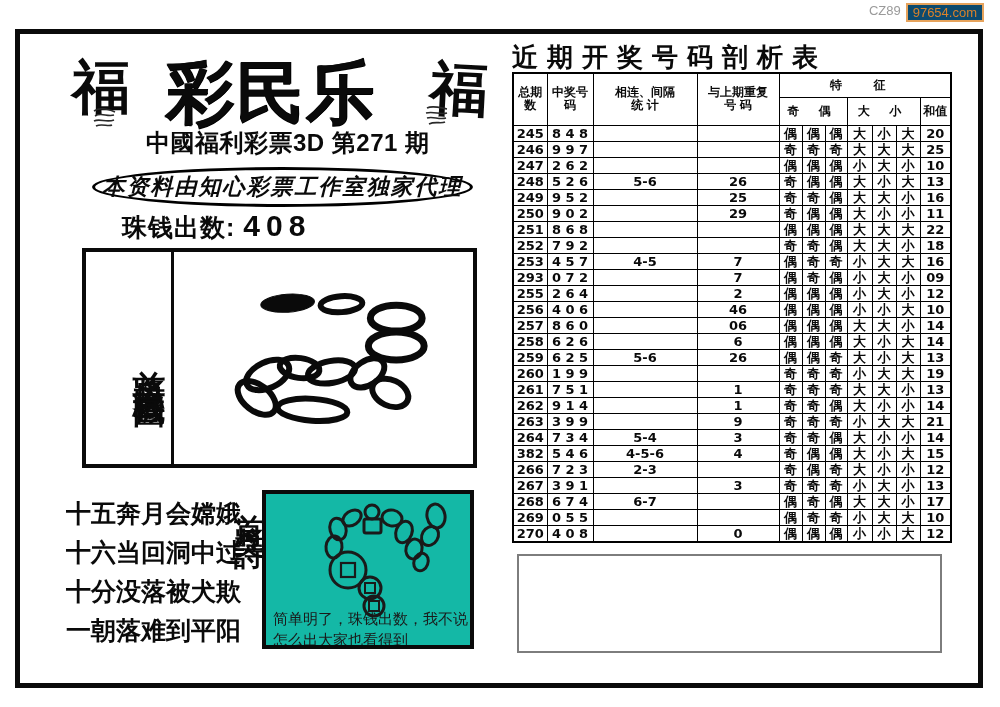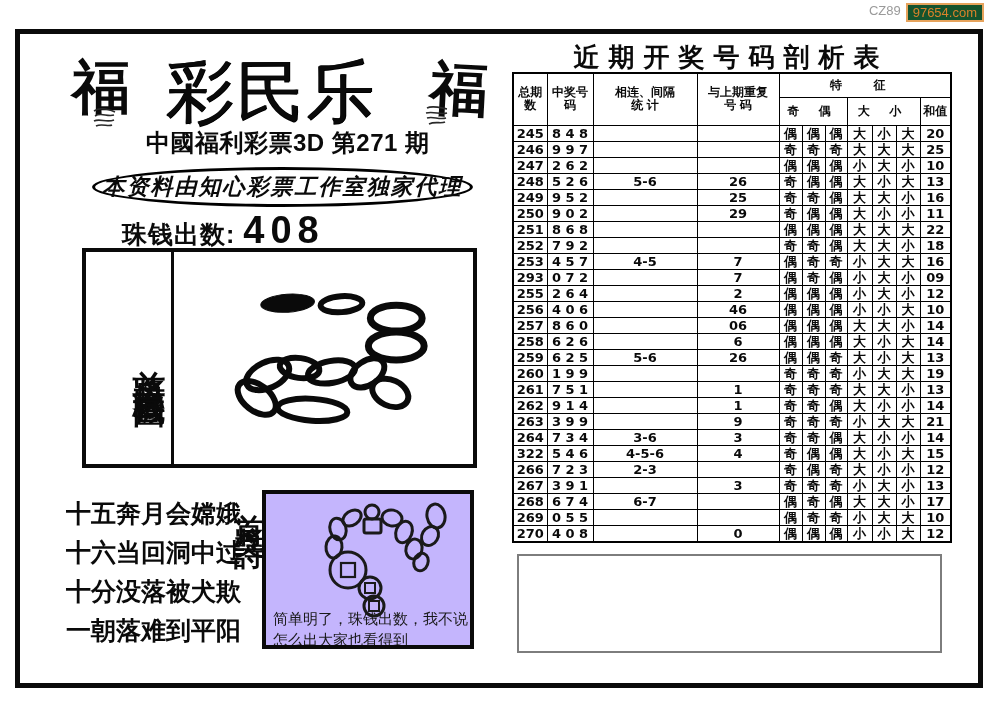--- a/index.html
+++ b/index.html
@@ -9,7 +9,7 @@
   
   .watermark { position:absolute; top:3px; right:16px; display:flex; gap:5px; }
   .wm-code { color:#9a9a9a; font-size:13px; }
-  .wm-site { border:2px solid #e6a35c; background:#14532d; color:#d9822b; font-size:13px; padding:0 5px; height:19px; line-height:16px; }
+  .wm-site { border:2px solid #e6a35c; background:#0c4a6e; color:#d9822b; font-size:13px; padding:0 5px; height:19px; line-height:16px; }
 
   
   .page-frame { position:absolute; left:15px; top:29px; width:968px; height:659px; border:5px solid #0a0a0a; background:transparent; }

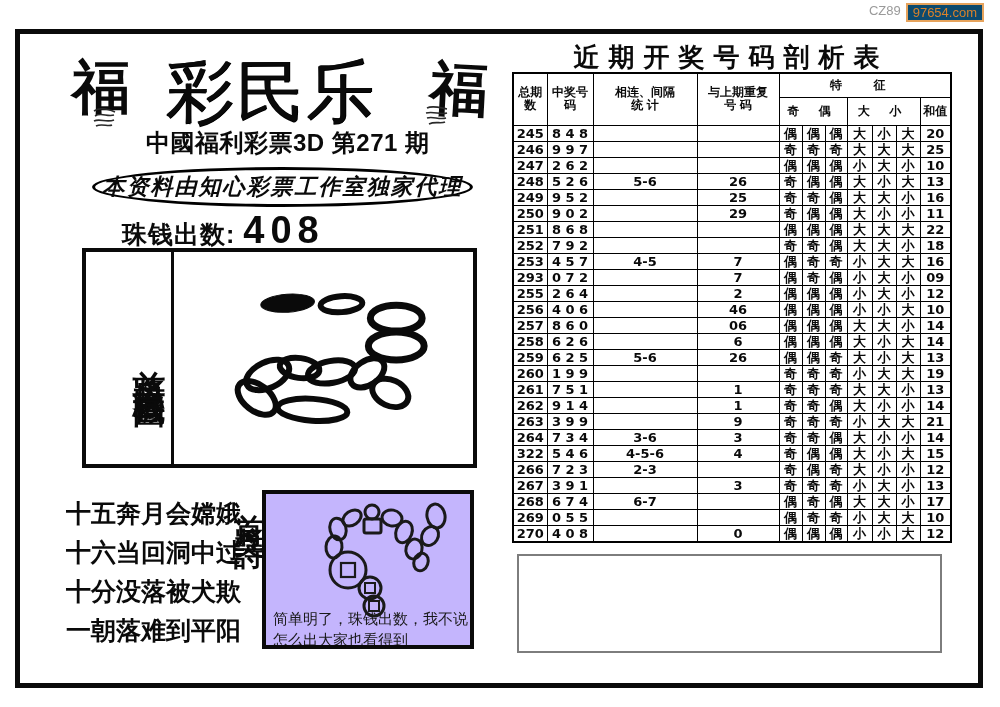--- a/index.html
+++ b/index.html
@@ -21,7 +21,7 @@
   .seal { position:absolute; width:26px; height:24px; }
   .seal-left { left:92px; top:106px; }
   .seal-right { left:424px; top:104px; }
-  .main-title { position:absolute; left:166px; top:56px; font-family:"DejaVu Serif", serif; font-weight:normal; font-size:68px; line-height:72px; letter-spacing:2px; text-shadow:1px 0 0 #000, 0 1px 0 #000;text-align:center; }
+  .main-title { position:absolute; left:166px; top:56px; font-family:"DejaVu Serif", serif; font-weight:bold; font-size:68px; line-height:72px; letter-spacing:2px; text-shadow:1px 0 0 #000, 0 1px 0 #000;text-align:center; }
   .subtitle { position:absolute; left:146px; top:127px; font-size:24px; font-weight:bold; letter-spacing:0.5px; }
   .oval-note { position:absolute; left:92px; top:167px; width:381px; height:40px; border:3px solid #000; border-radius:50%; text-align:center; line-height:34px; font-size:22px; font-weight:bold; letter-spacing:2px;font-style:italic; }
   .draw-line { position:absolute; left:122px; top:209px; font-size:25px; font-weight:bold; letter-spacing:1px; }

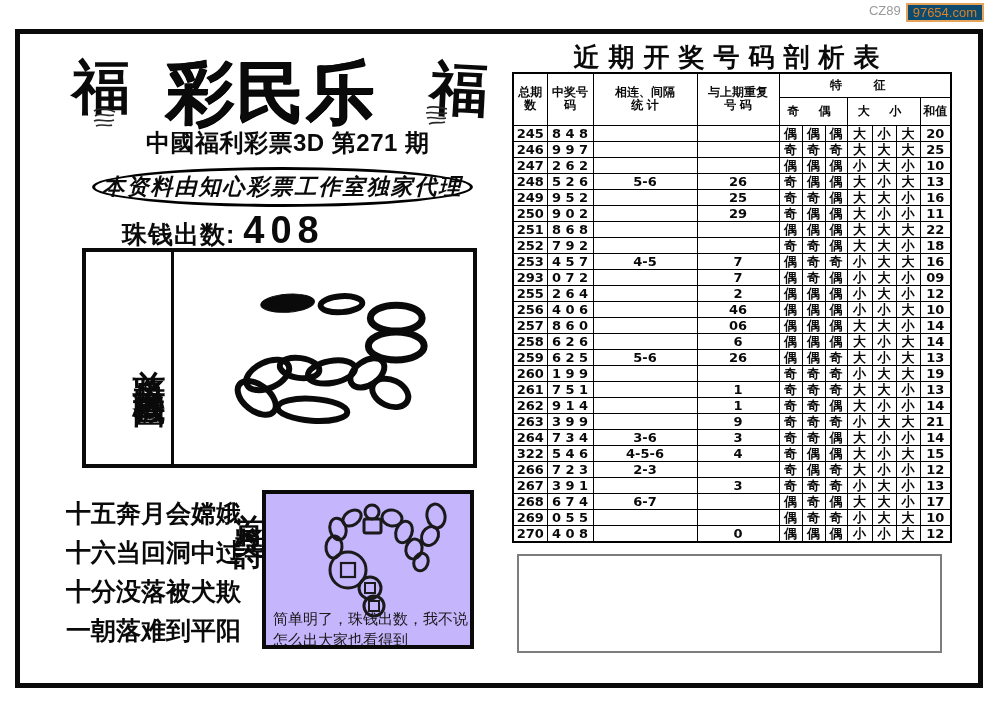--- a/index.html
+++ b/index.html
@@ -42,7 +42,7 @@
   .bead-caption { position:absolute; left:7px; top:114px; font-size:15px; line-height:21px; white-space:nowrap; color:#1a1a1a; }
 
   
-  .analysis-title { position:absolute; left:512px; top:40px; width:438px; text-align:center; font-family:"DejaVu Serif", serif; font-weight:bold; font-size:26px; letter-spacing:9px; }
+  .analysis-title { position:absolute; left:512px; top:40px; width:438px; font-family:"DejaVu Serif", serif; font-weight:bold; font-size:26px; letter-spacing:9px; }
   .table-wrap { position:absolute; left:512px; top:72px; width:366px; }
   table { border-collapse:collapse; width:438px; table-layout:fixed; }
   table, th, td { border:1px solid #000; }

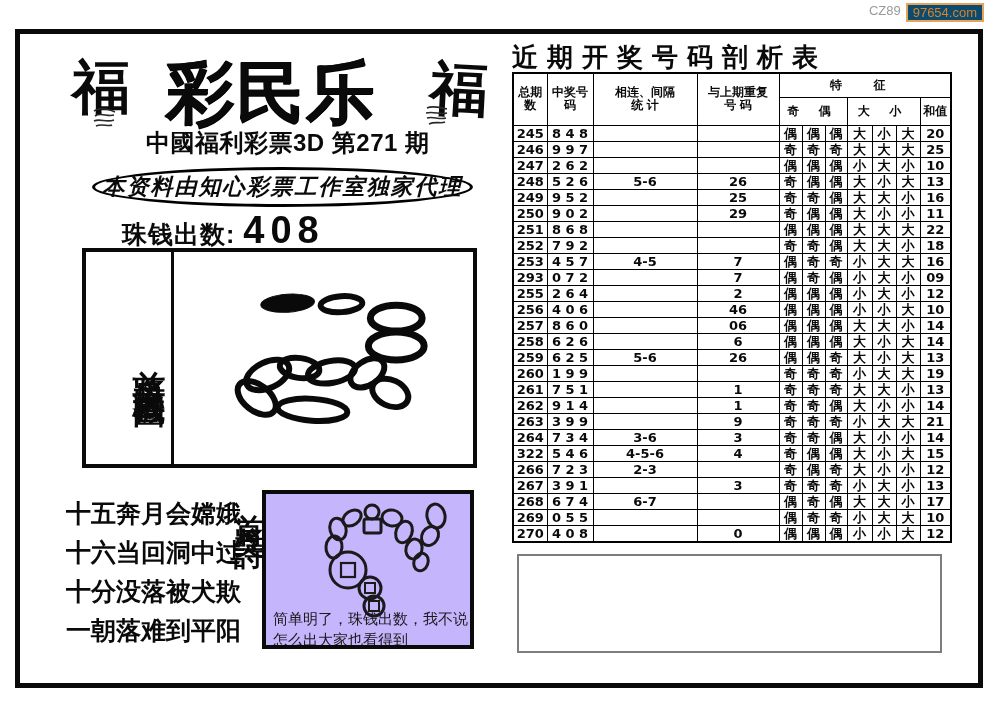--- a/index.html
+++ b/index.html
@@ -25,7 +25,7 @@
   .subtitle { position:absolute; left:146px; top:127px; font-size:24px; font-weight:bold; letter-spacing:0.5px; }
   .oval-note { position:absolute; left:92px; top:167px; width:381px; height:40px; border:3px solid #000; border-radius:50%; text-align:center; line-height:34px; font-size:22px; font-weight:bold; letter-spacing:2px;font-style:italic; }
   .draw-line { position:absolute; left:122px; top:209px; font-size:25px; font-weight:bold; letter-spacing:1px; }
-  .draw-num { font-size:38px; letter-spacing:6px; }
+  .draw-num { font-size:30px; letter-spacing:6px; }
 
   
   .mystery-box { position:absolute; left:82px; top:248px; width:395px; height:220px; border:4px solid #0a0a0a; display:flex; background:#fff; }

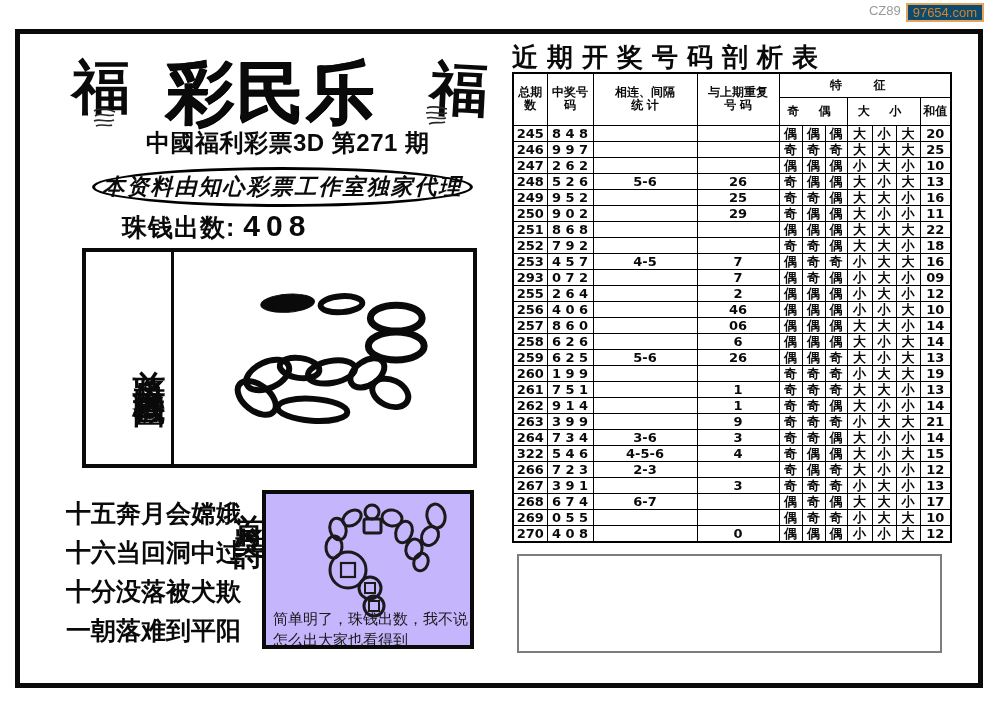--- a/index.html
+++ b/index.html
@@ -437,7 +437,7 @@
           <tr>
             <td>264</td>
             <td>7 3 4</td>
-            <td>3-6</td>
+            <td>5-4</td>
             <td>3</td>
             <td>奇</td>
             <td>奇</td>

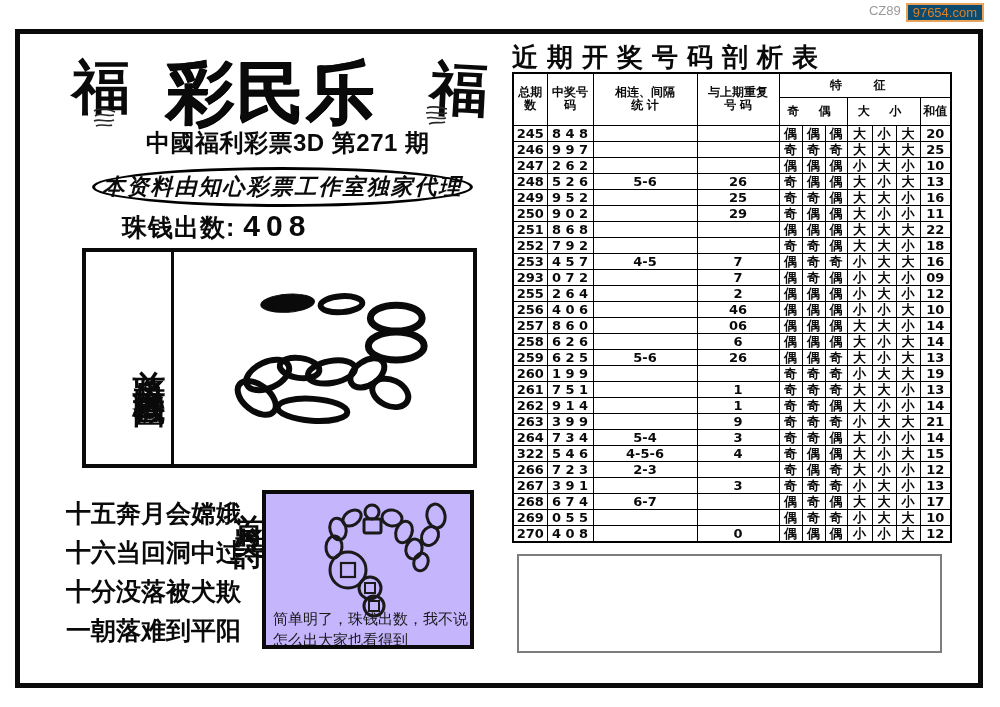--- a/index.html
+++ b/index.html
@@ -448,7 +448,7 @@
             <td>14</td>
           </tr>
           <tr>
-            <td>322</td>
+            <td>382</td>
             <td>5 4 6</td>
             <td>4-5-6</td>
             <td>4</td>

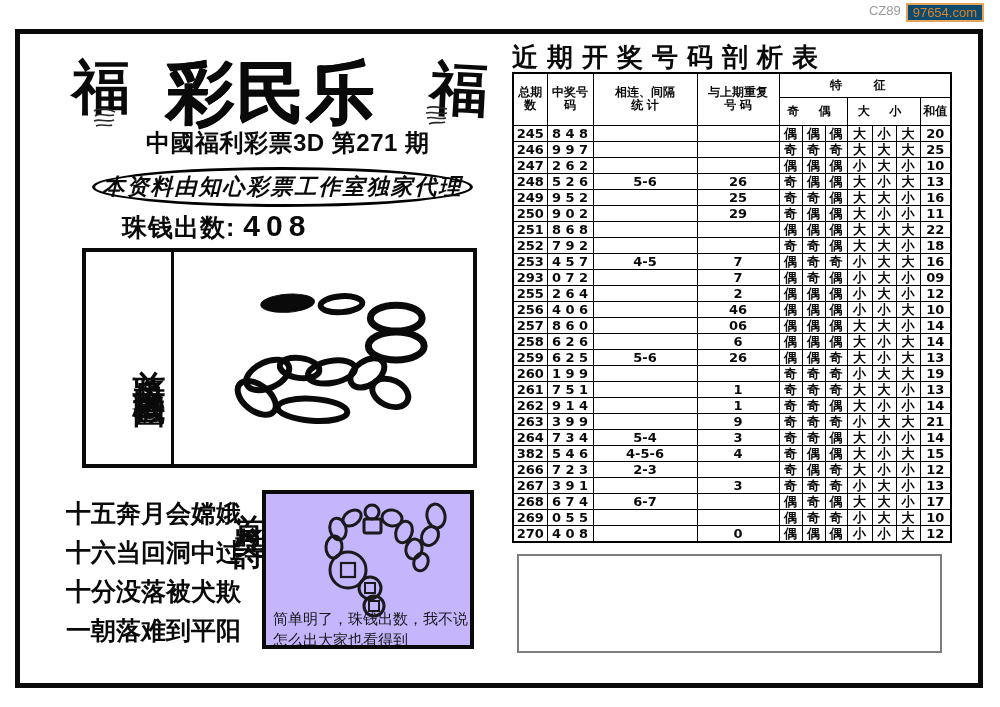--- a/index.html
+++ b/index.html
@@ -37,7 +37,7 @@
   .poem-label { position:absolute; left:228px; top:490px; writing-mode:vertical-rl; text-orientation:upright; font-family:"DejaVu Serif", serif; font-weight:bold; font-size:30px; letter-spacing:12px; }
 
   
-  .bead-box { position:absolute; left:262px; top:490px; width:212px; height:159px; border:4px solid #0a0a0a; overflow:hidden; background:#c4b5fd; }
+  .bead-box { position:absolute; left:262px; top:490px; width:212px; height:159px; border:4px solid #0a0a0a; overflow:hidden; background:#14b8a6; }
   .bead-art { position:absolute; left:28px; top:4px; }
   .bead-caption { position:absolute; left:7px; top:114px; font-size:15px; line-height:21px; white-space:nowrap; color:#1a1a1a; }
 

